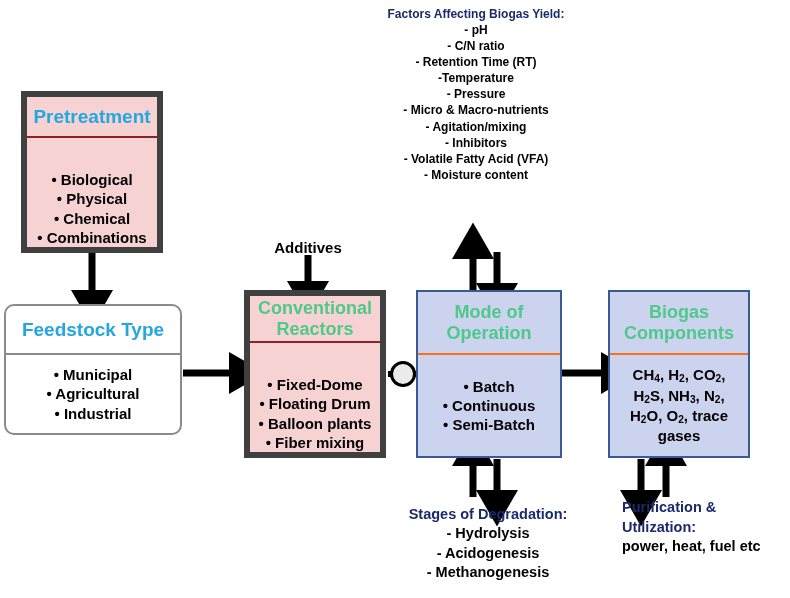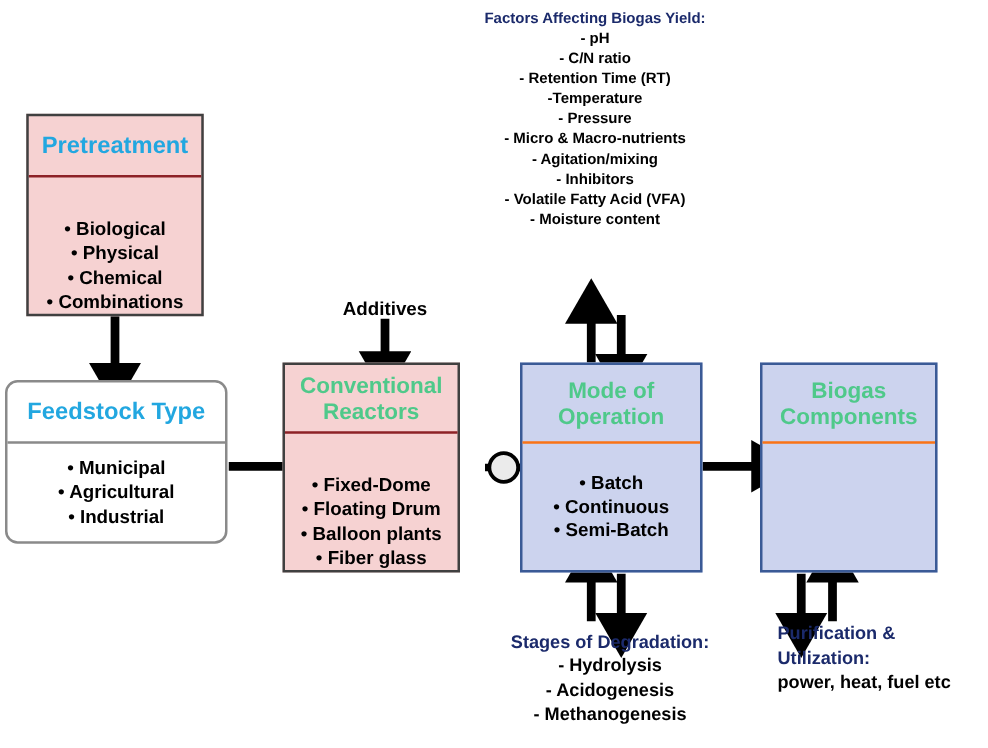--- a/index.html
+++ b/index.html
@@ -53,7 +53,7 @@
   
   .pink {
     background: #f6d2d2;
-    border: 2px solid #404040;
+    border: 6px solid #404040;
     gap: 32px;
   }
   .pink .title {

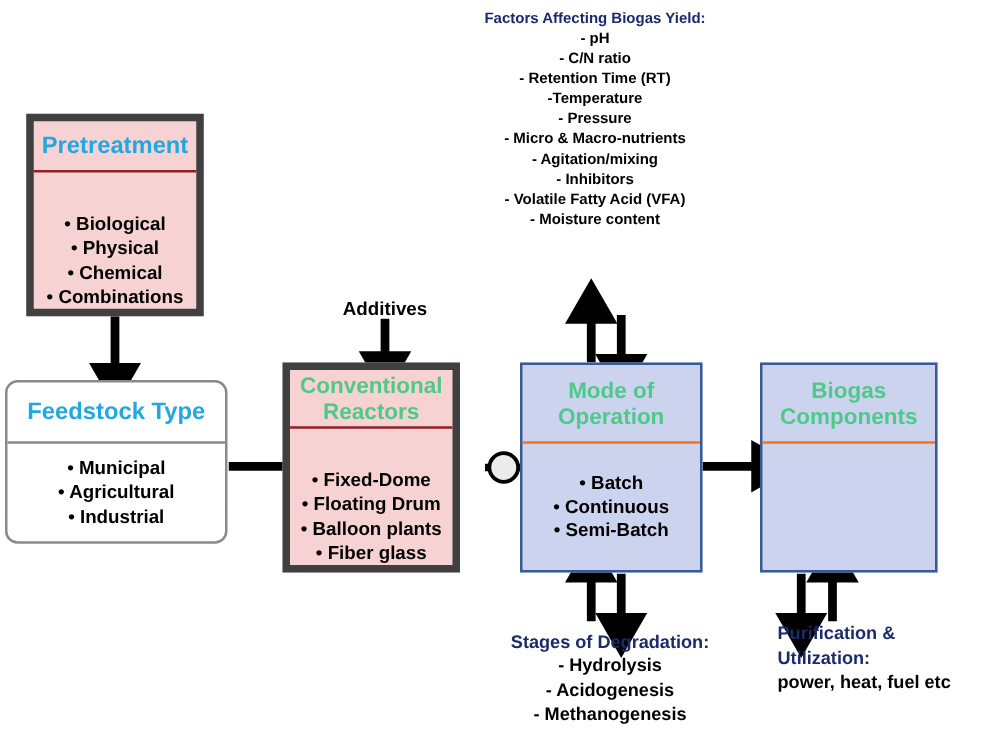--- a/index.html
+++ b/index.html
@@ -202,7 +202,7 @@
     <div>Additives</div>
   </div>
 
-  <div class="box pink" style="left:226px; top:290px; width:142px; height:168px;">
+  <div class="box pink" style="left:244px; top:290px; width:142px; height:168px;">
     <div class="title t-green" style="height:63px; font-size:18px; flex-direction:column;">
       <div>Conventional</div>
       <div>Reactors</div>

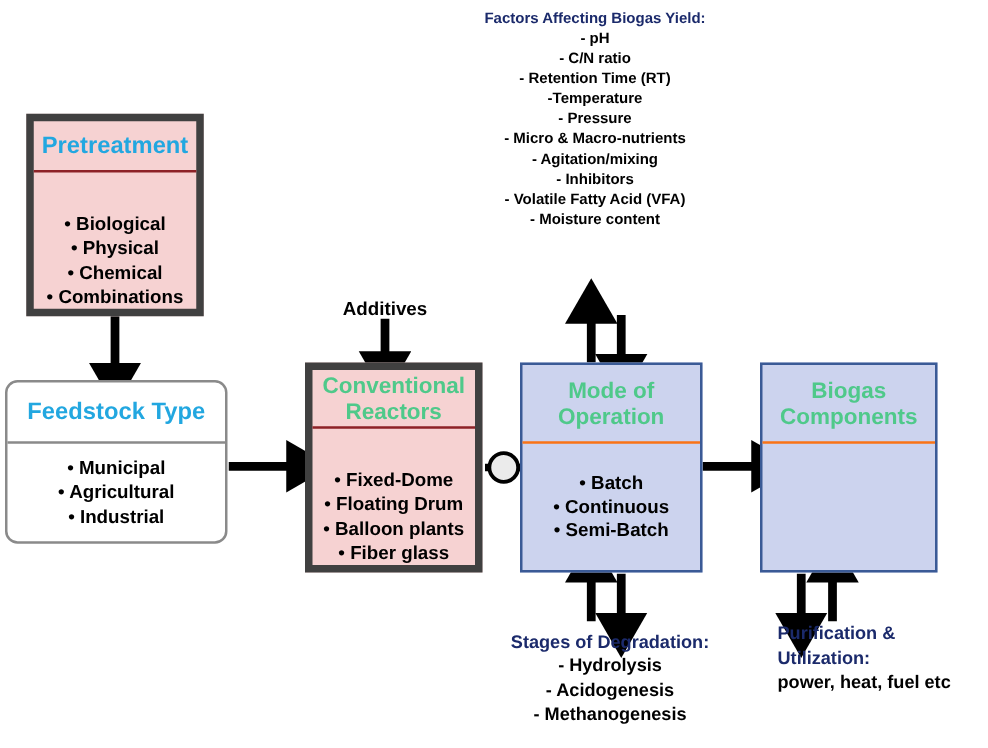--- a/index.html
+++ b/index.html
@@ -233,6 +233,12 @@
     <div class="title t-green" style="height:63px; font-size:18px; flex-direction:column;">
       <div>Biogas</div>
       <div>Components</div>
+    </div>
+    <div class="body" style="font-size:15px;">
+      <div class="line">CH<sub>4</sub>, H<sub>2</sub>, CO<sub>2</sub>,</div>
+      <div class="line">H<sub>2</sub>S, NH<sub>3</sub>, N<sub>2</sub>,</div>
+      <div class="line">H<sub>2</sub>O, O<sub>2</sub>, trace</div>
+      <div class="line">gases</div>
     </div>
   </div>
 

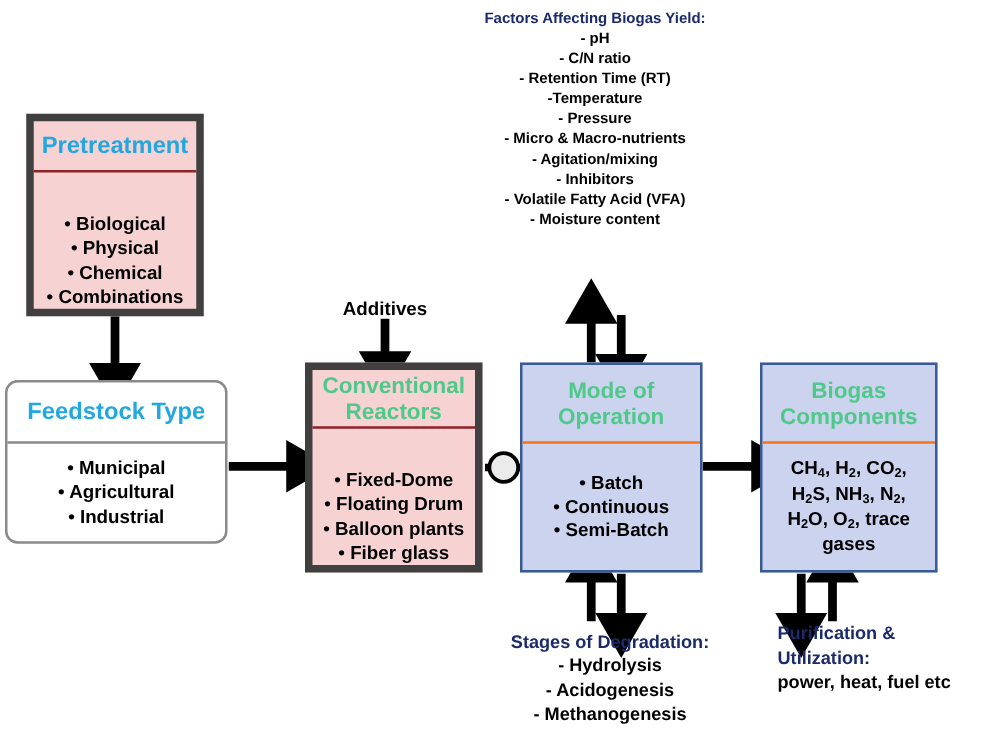--- a/index.html
+++ b/index.html
@@ -211,7 +211,7 @@
       <div class="line">• Fixed-Dome</div>
       <div class="line">• Floating Drum</div>
       <div class="line">• Balloon plants</div>
-      <div class="line">• Fiber glass</div>
+      <div class="line">• Fiber mixing</div>
     </div>
   </div>
 

